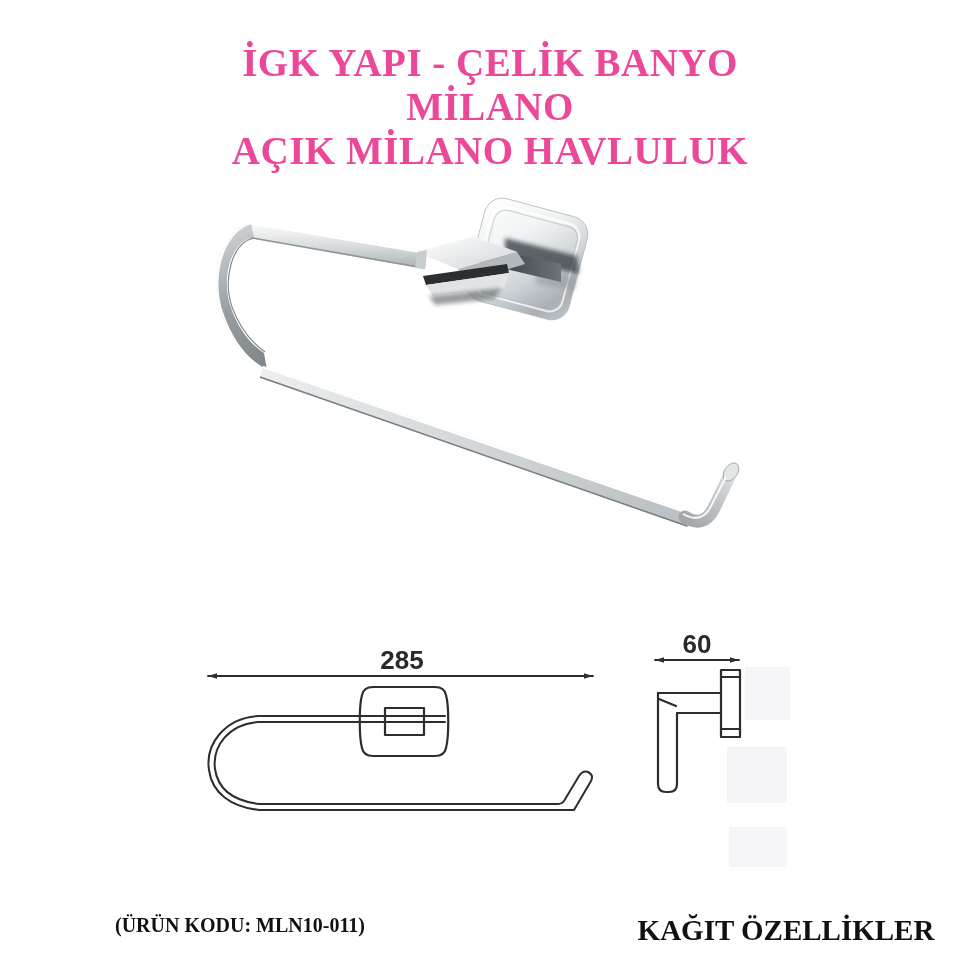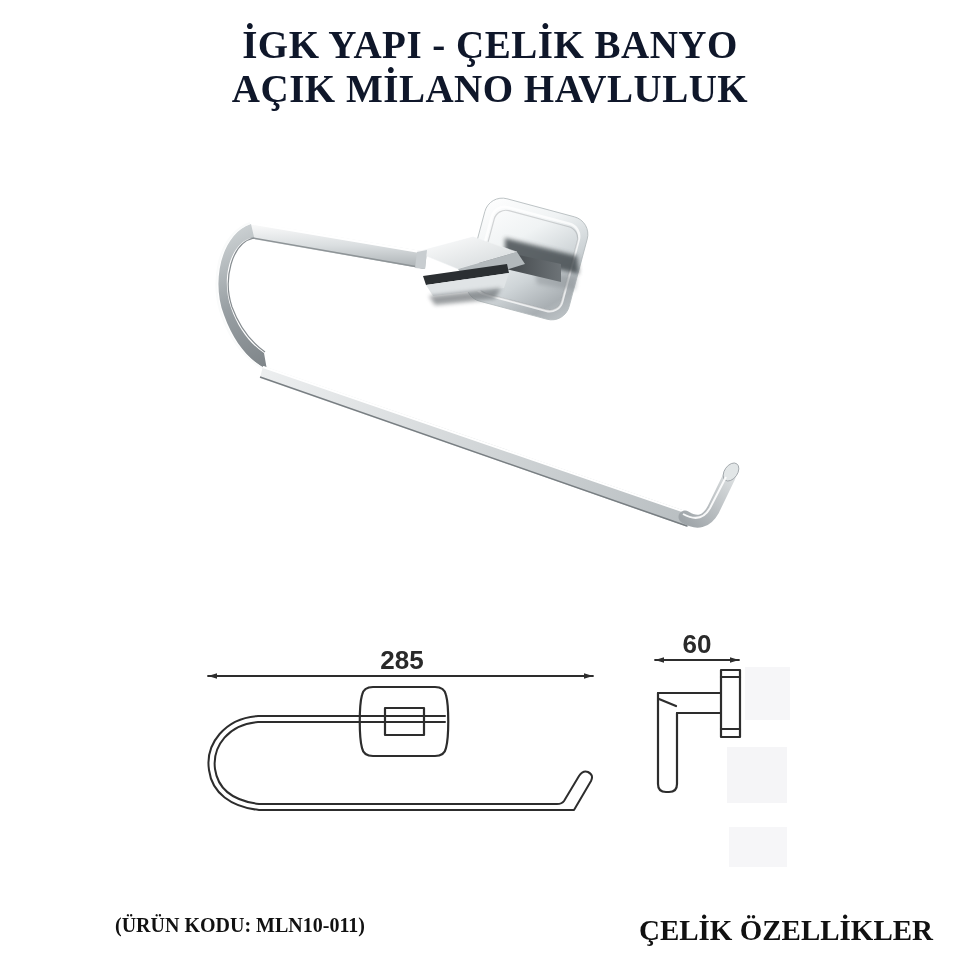--- a/index.html
+++ b/index.html
@@ -8,8 +8,8 @@
     font-family:"Liberation Serif", serif;
   }
   .title-block{
-    position:absolute;top:23px;left:0;width:980px;text-align:center;
-    color:#0f172a;font-weight:bold;font-size:39px;line-height:44px;letter-spacing:.5px;
+    position:absolute;top:41px;left:0;width:980px;text-align:center;
+    color:#ec4899;font-weight:bold;font-size:39px;line-height:44px;letter-spacing:.5px;
   }
   .title-block div{white-space:nowrap;}
   .photo-wrap{position:absolute;left:205px;top:172px;width:560px;height:390px;}

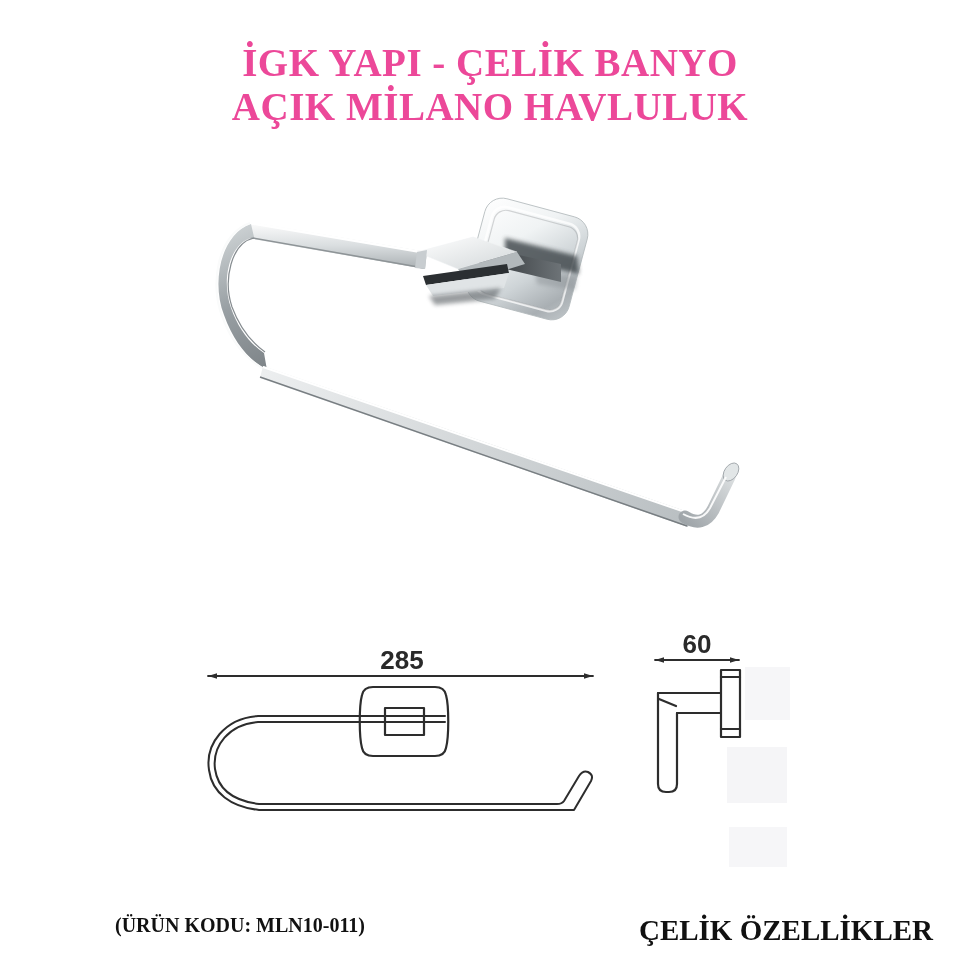--- a/index.html
+++ b/index.html
@@ -33,6 +33,7 @@
 
 <div class="title-block">
   <div>İGK YAPI - ÇELİK BANYO</div>
+  <div>MİLANO</div>
   <div>AÇIK MİLANO HAVLULUK</div>
 </div>
 

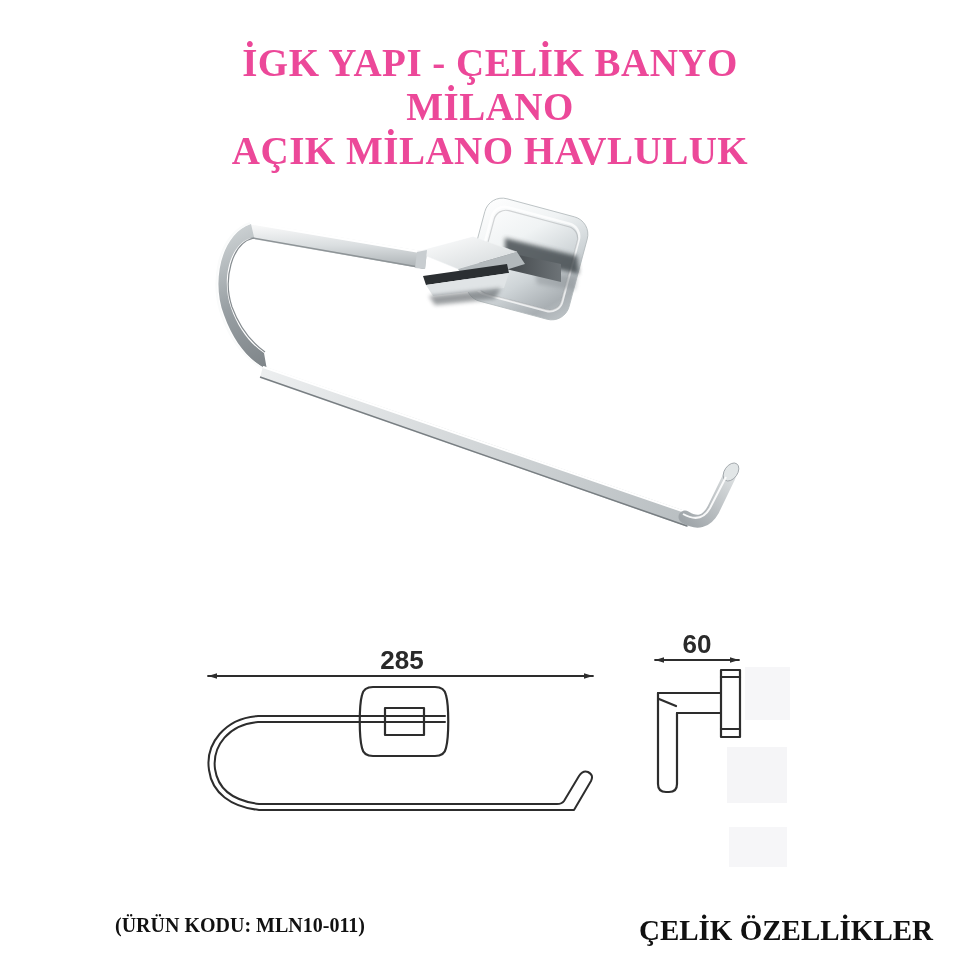--- a/index.html
+++ b/index.html
@@ -179,6 +179,6 @@
 </div>
 
 <div class="footer-code">(ÜRÜN KODU: MLN10-011)</div>
-<div class="footer-tech">ÇELİK ÖZELLİKLER</div>
+<div class="footer-tech">KAĞIT ÖZELLİKLER</div>
 
 </body></html>

